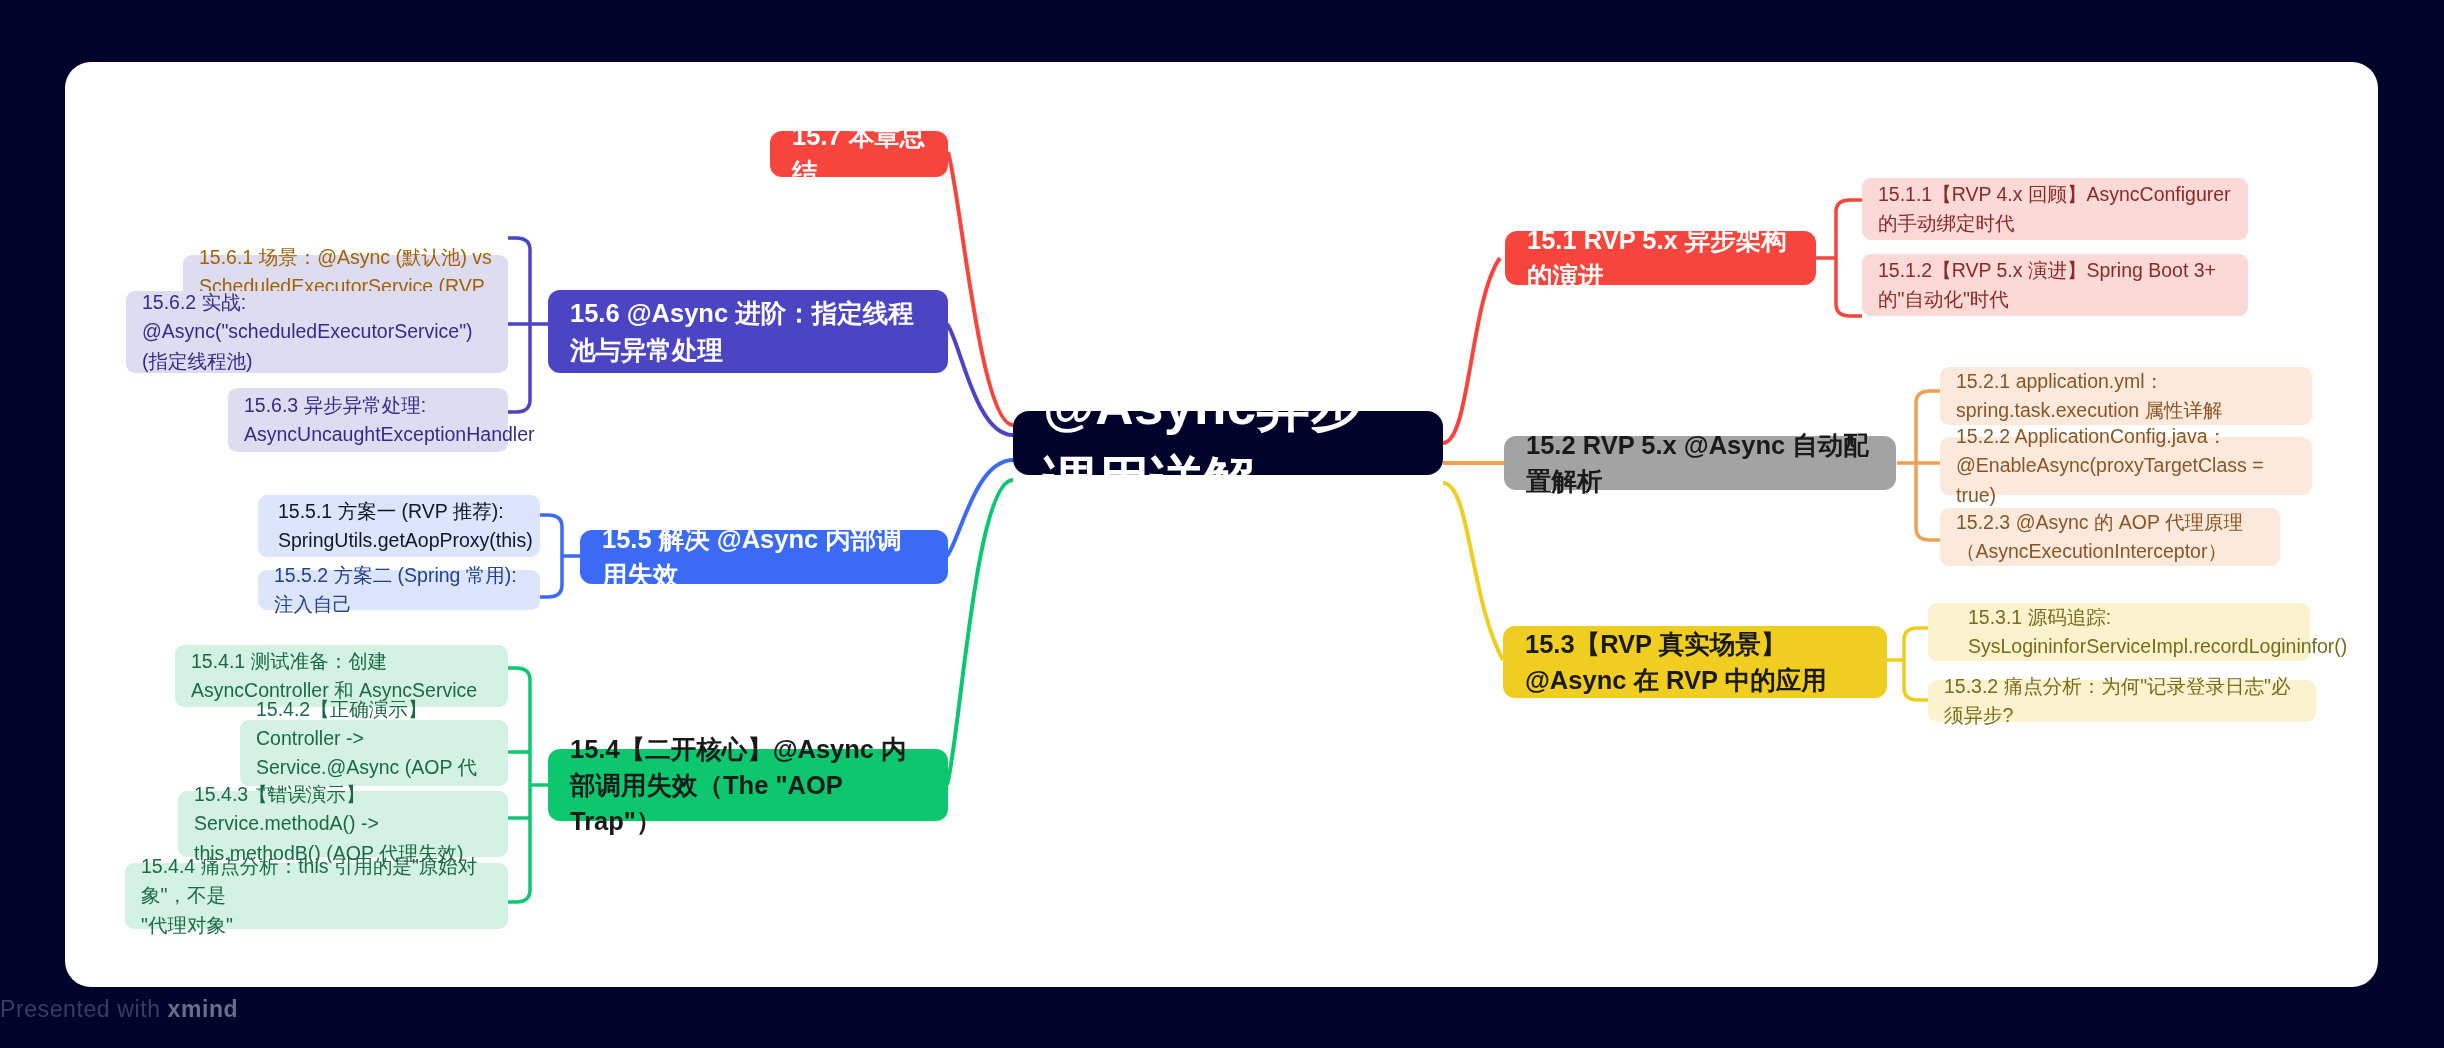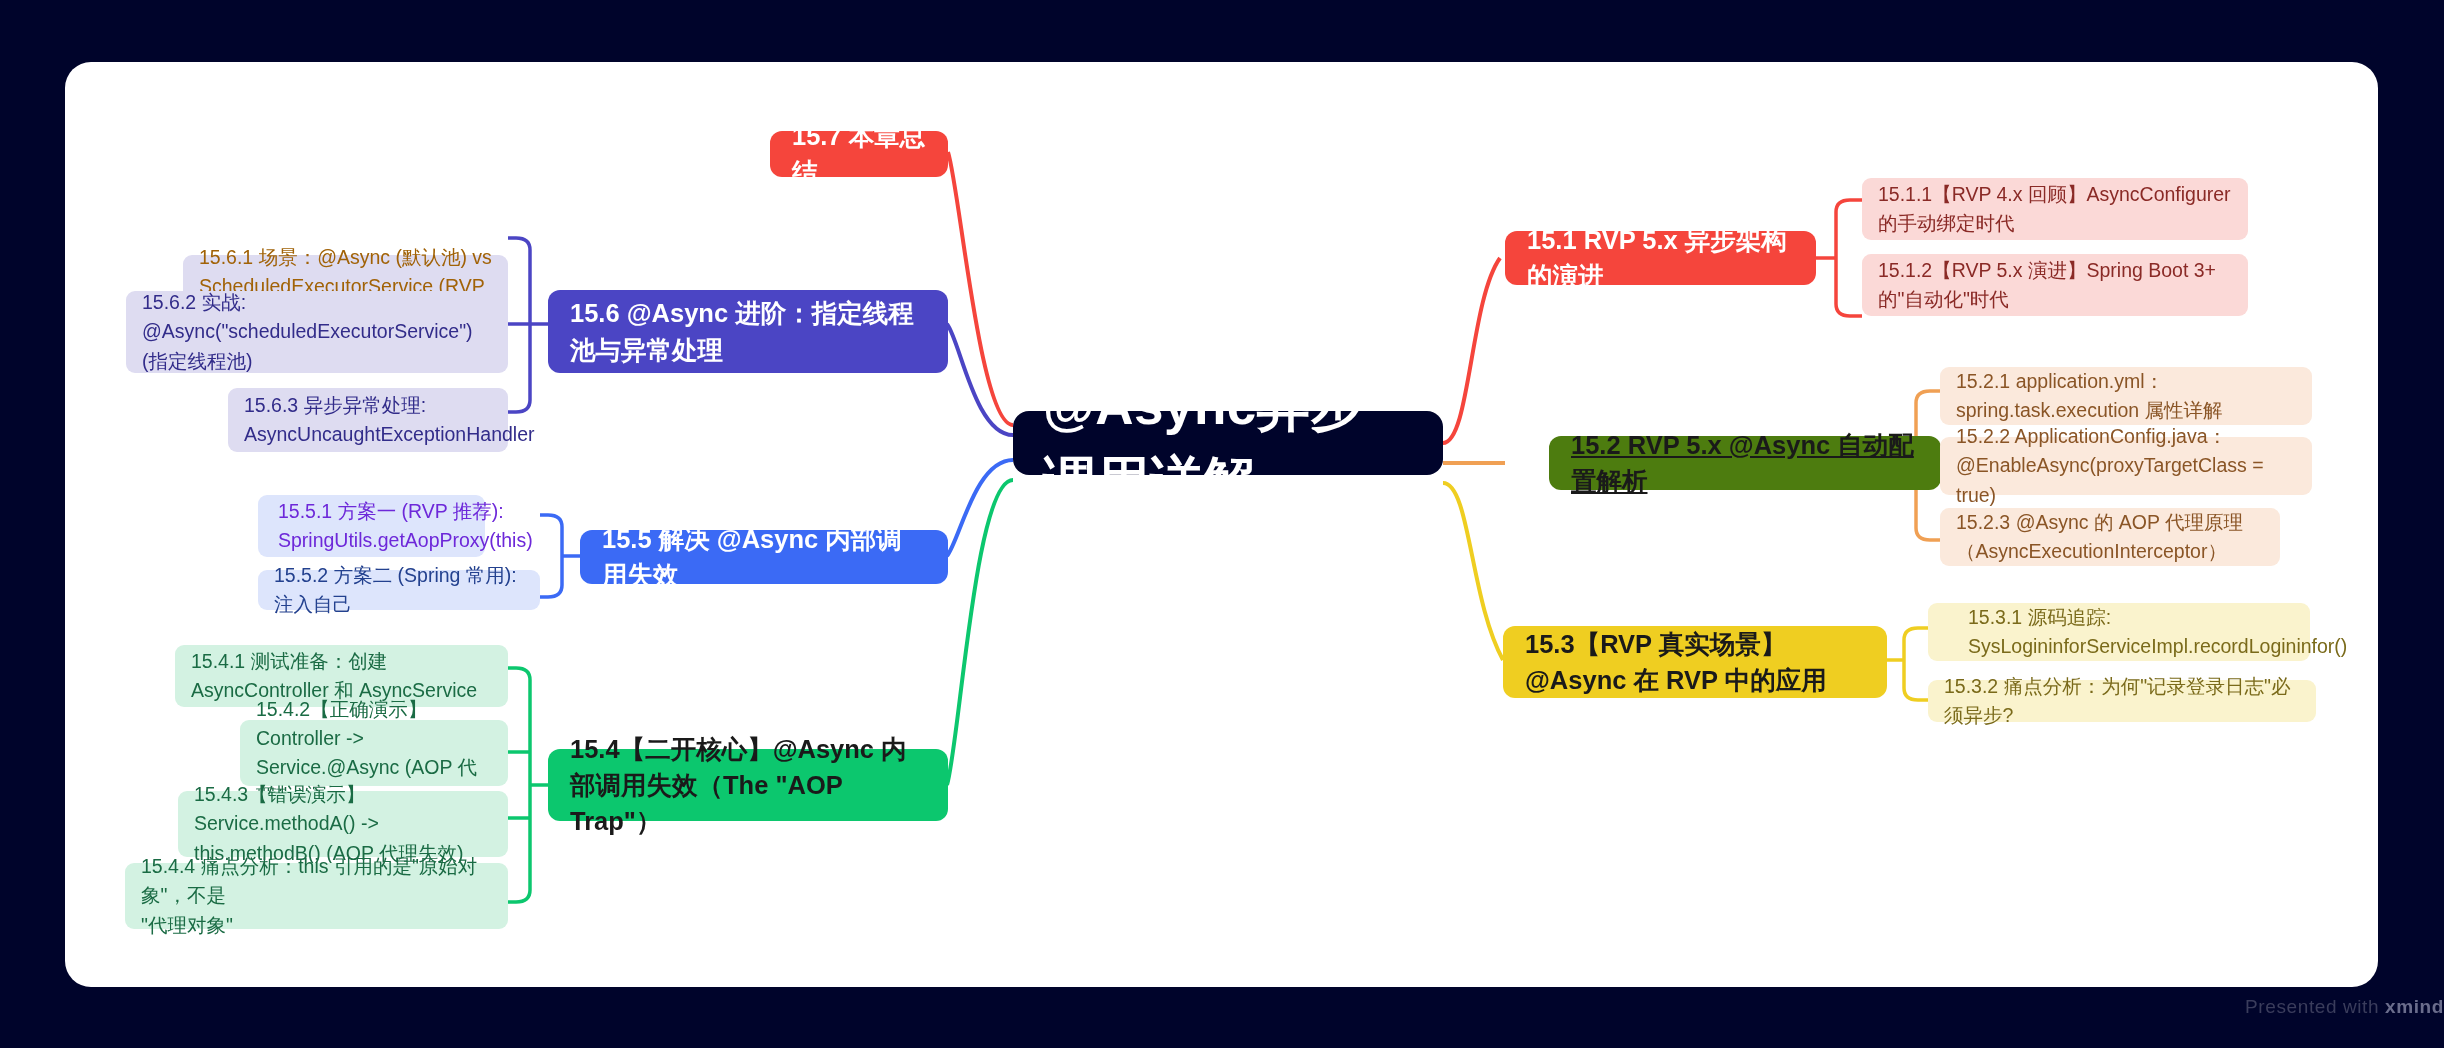--- a/index.html
+++ b/index.html
@@ -157,7 +157,7 @@
 
   <div class="node sub align-right" style="left:1862px; top:254px; width:386px; height:62px; background:#fbd9d7; color:#8a2a26;">15.1.2【RVP 5.x 演进】Spring Boot 3+ 的"自动化"时代</div>
 
-  <div class="node main dark-text" style="left:1549px; top:436px; width:392px; height:54px; background:#4d7c0f;text-decoration:underline;">15.2 RVP 5.x @Async 自动配置解析</div>
+  <div class="node main dark-text" style="left:1504px; top:436px; width:392px; height:54px; background:#a3a3a3;">15.2 RVP 5.x @Async 自动配置解析</div>
 
   <div class="node sub align-right" style="left:1940px; top:367px; width:372px; height:58px; background:#fbe9dc; color:#8a5526;">15.2.1 application.yml： spring.task.execution 属性详解</div>
 

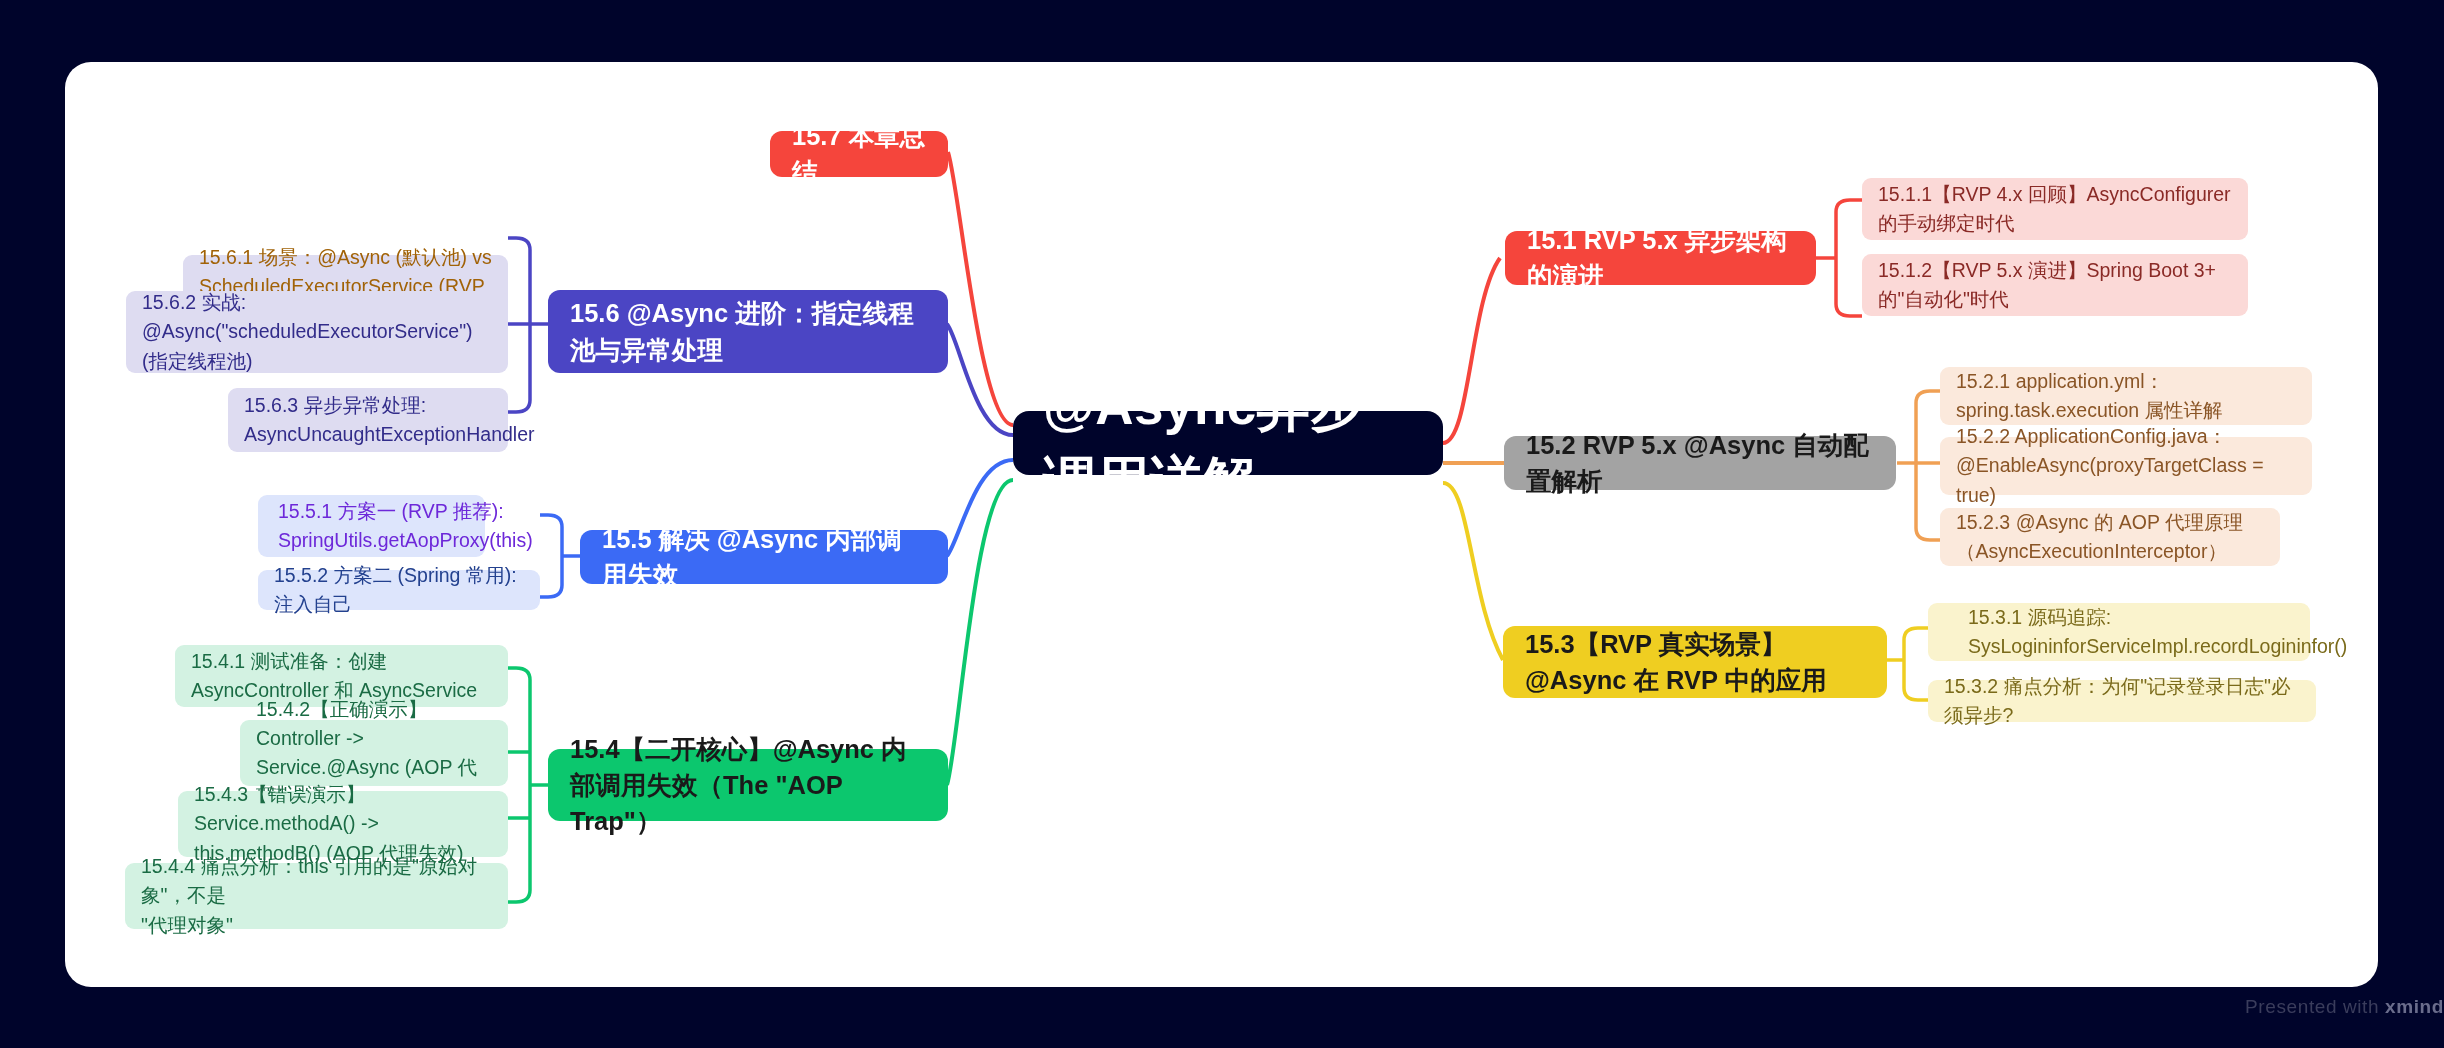--- a/index.html
+++ b/index.html
@@ -189,7 +189,7 @@
 
   <div class="node main" style="left:580px; top:530px; width:368px; height:54px; background:#3b6af5;">15.5 解决 @Async 内部调用失效</div>
 
-  <div class="node sub" style="left:258px; top:495px; width:227px; height:62px; background:#dde5fc; color:#6d28d9;padding-left:20px;">15.5.1 方案一 (RVP 推荐):
+  <div class="node sub" style="left:258px; top:495px; width:282px; height:62px; background:#dde5fc; color:#0f172a;padding-left:20px;">15.5.1 方案一 (RVP 推荐):
 SpringUtils.getAopProxy(this)</div>
 
   <div class="node sub" style="left:258px; top:570px; width:282px; height:40px; background:#dde5fc; color:#23418f;">15.5.2 方案二 (Spring 常用): 注入自己</div>

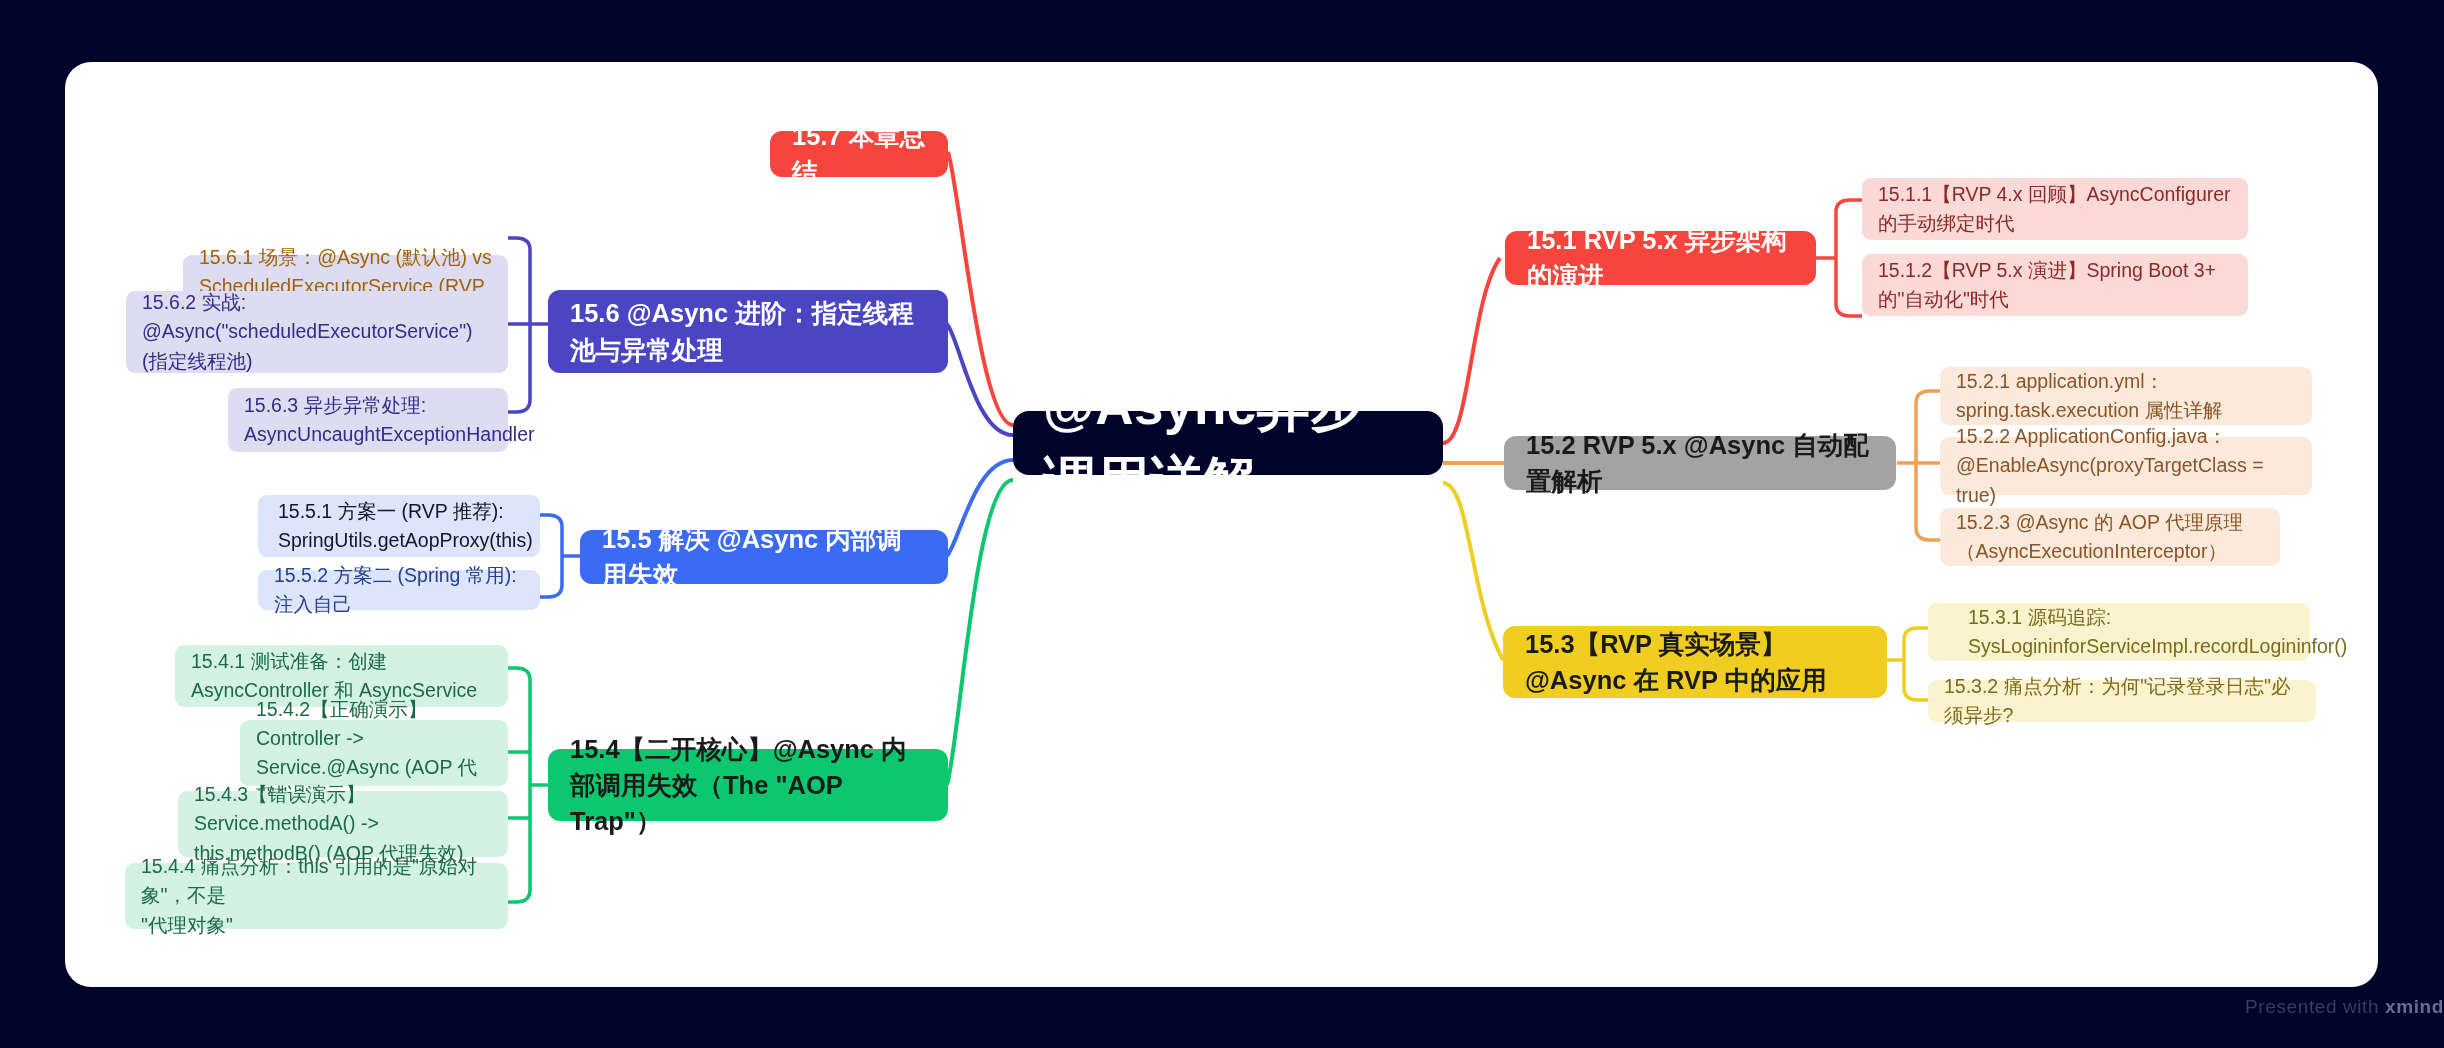--- a/index.html
+++ b/index.html
@@ -89,9 +89,9 @@
     left: 0;
     top: 996px;
     width: 2444px;
-    text-align: right;
+    text-align: left;
     color: #3a3d5c;
-    font-size: 19px;
+    font-size: 23px;
     letter-spacing: .6px;
   }
   #footer b { color: #6a6d8c; font-weight: 700; }

